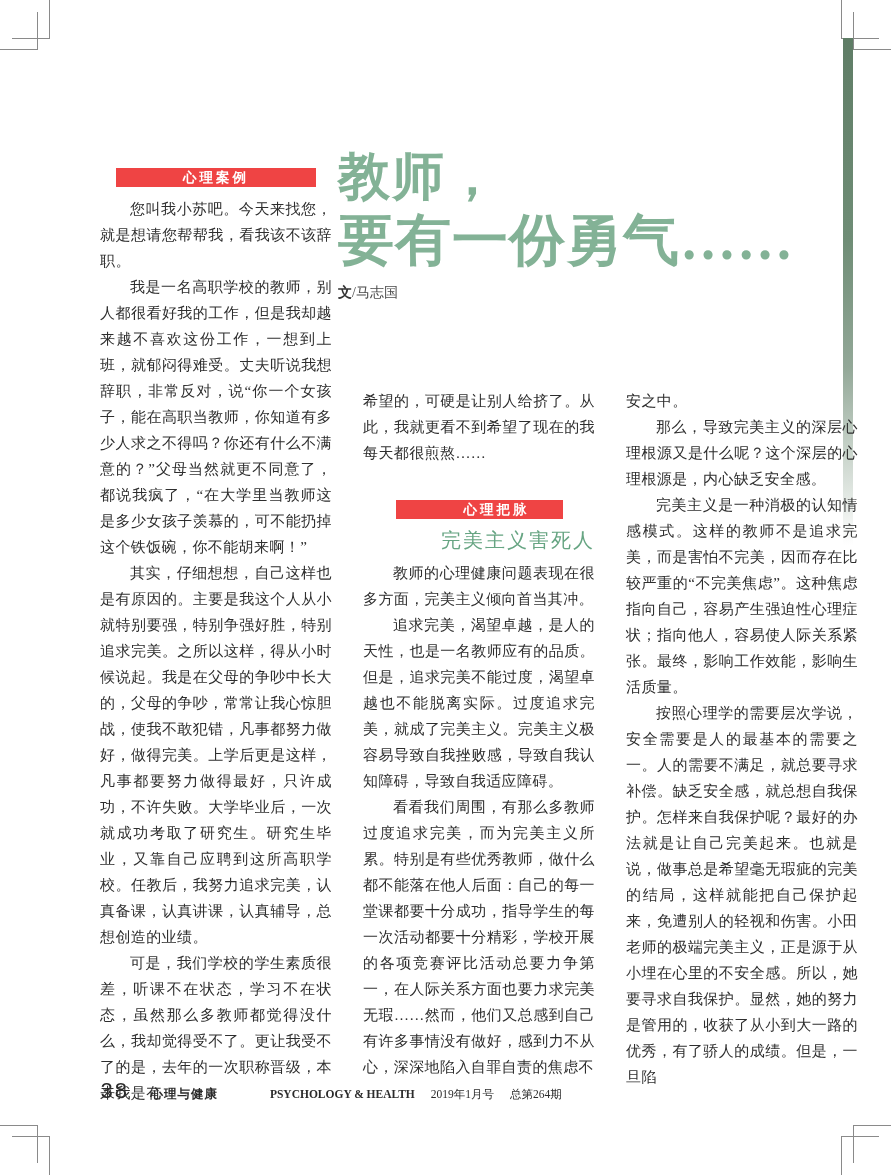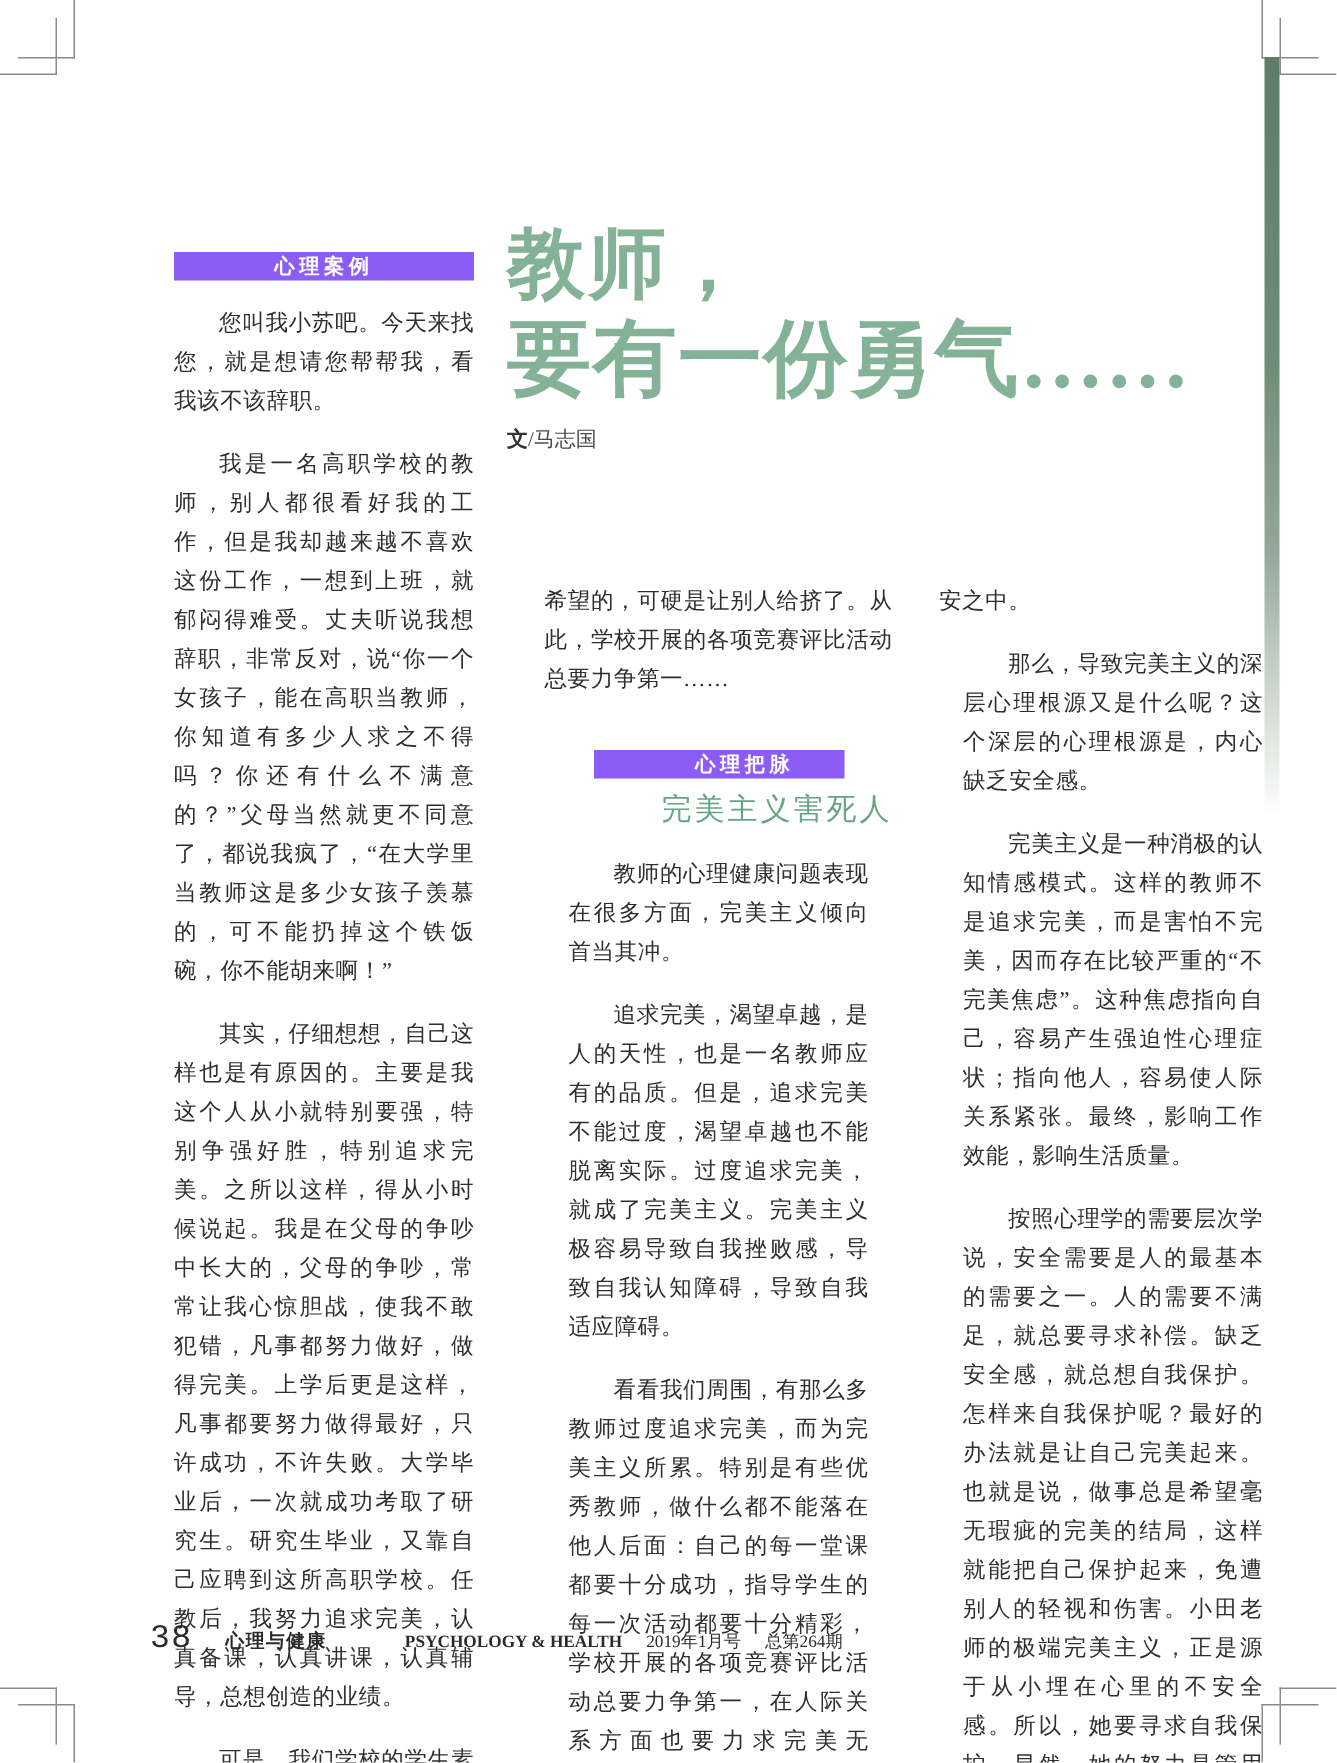--- a/index.html
+++ b/index.html
@@ -44,7 +44,7 @@
   .cont { margin:0; text-indent:0; }
 
   .badge {
-    background:#8b5cf6; color:#ffffff; text-align:center;
+    background:#ef4444; color:#ffffff; text-align:center;
     font-family:"Liberation Sans","DejaVu Sans",sans-serif;
     font-size:13.5px; font-weight:bold; letter-spacing:3px;
     height:19px; line-height:19px;

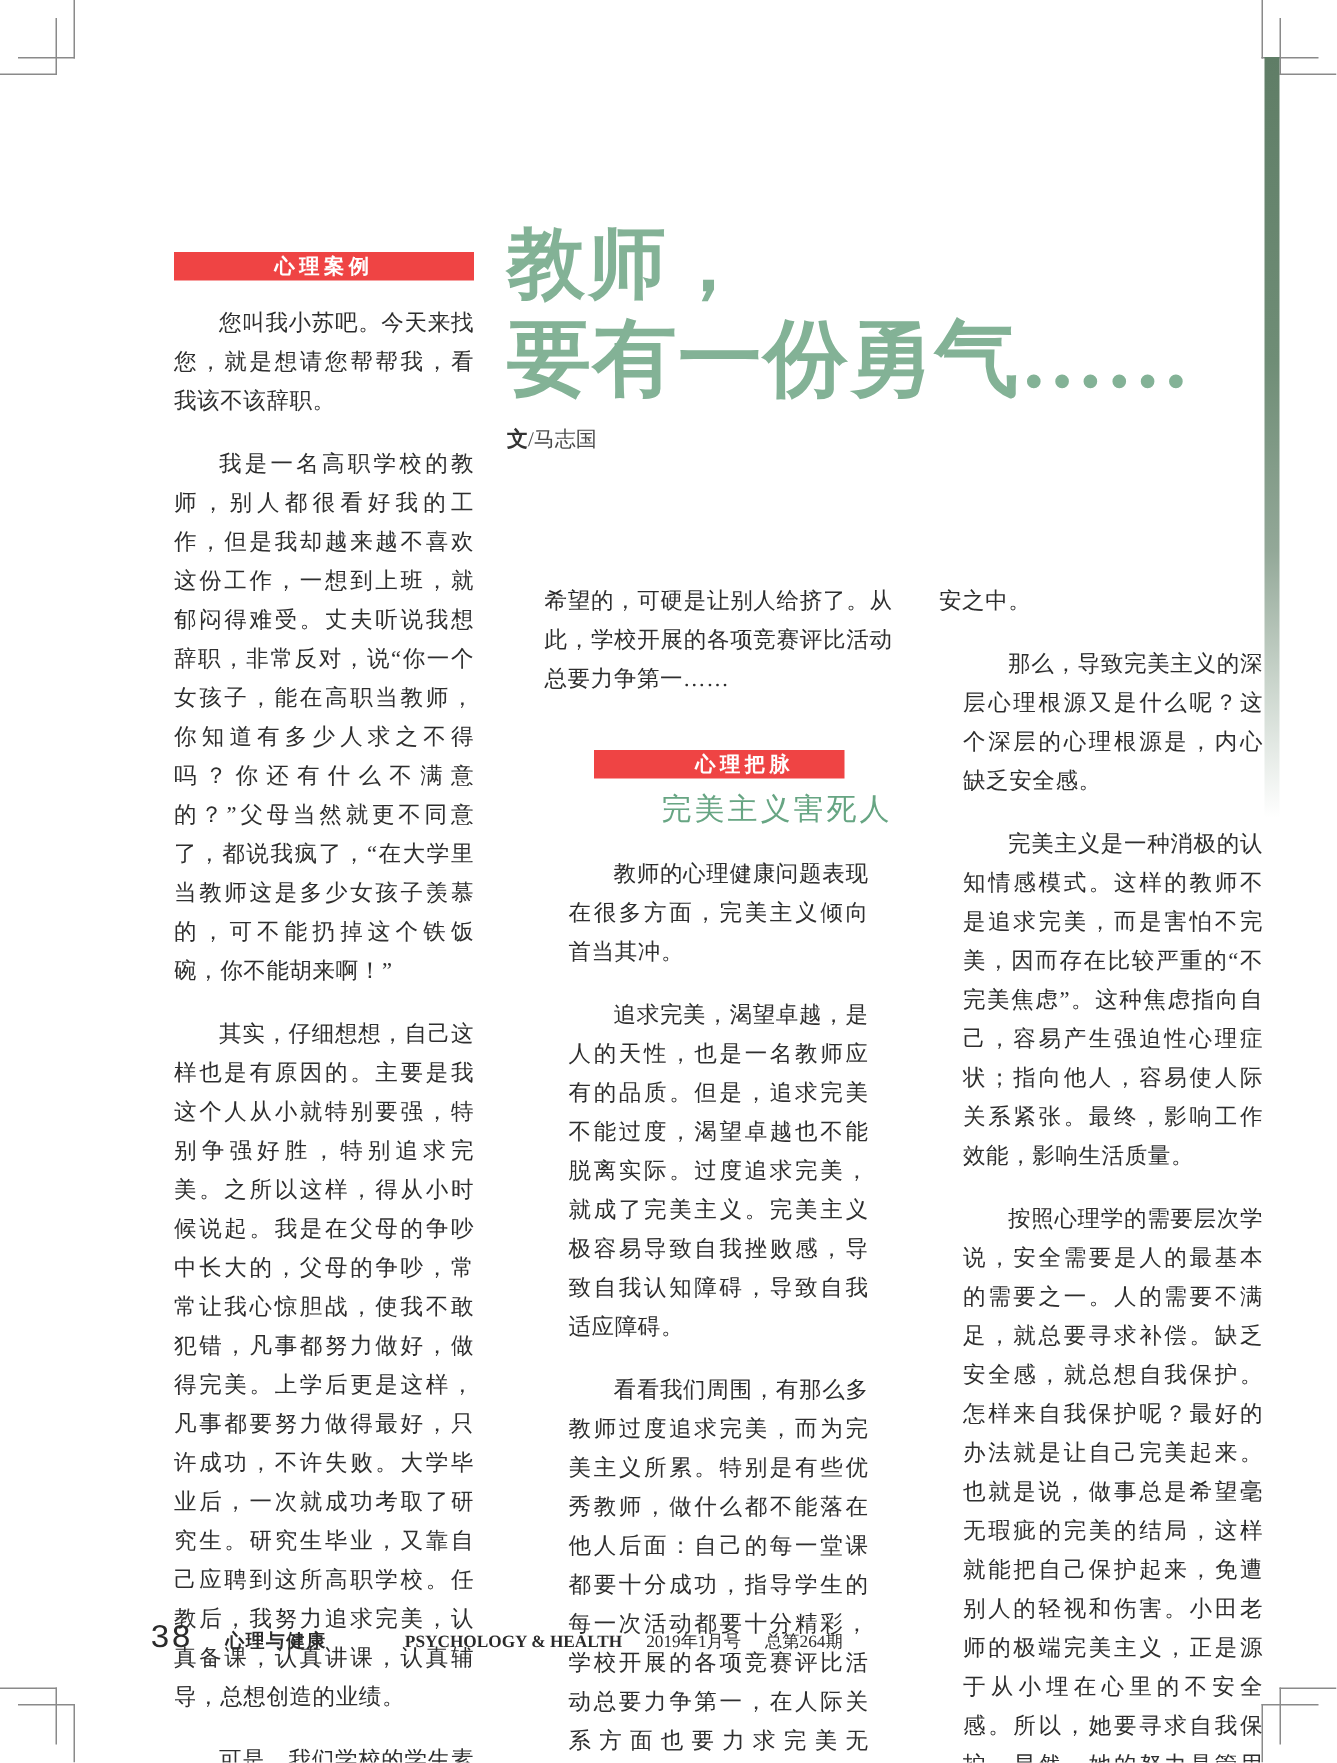--- a/index.html
+++ b/index.html
@@ -40,7 +40,7 @@
   #col1 { left:100px; top:168px; }
   #col2 { left:363px; top:388px; }
   #col3 { left:626px; top:388px; }
-  .col p.para { margin:16px; text-indent:2em; }
+  .col p.para { margin:0; text-indent:2em; }
   .cont { margin:0; text-indent:0; }
 
   .badge {

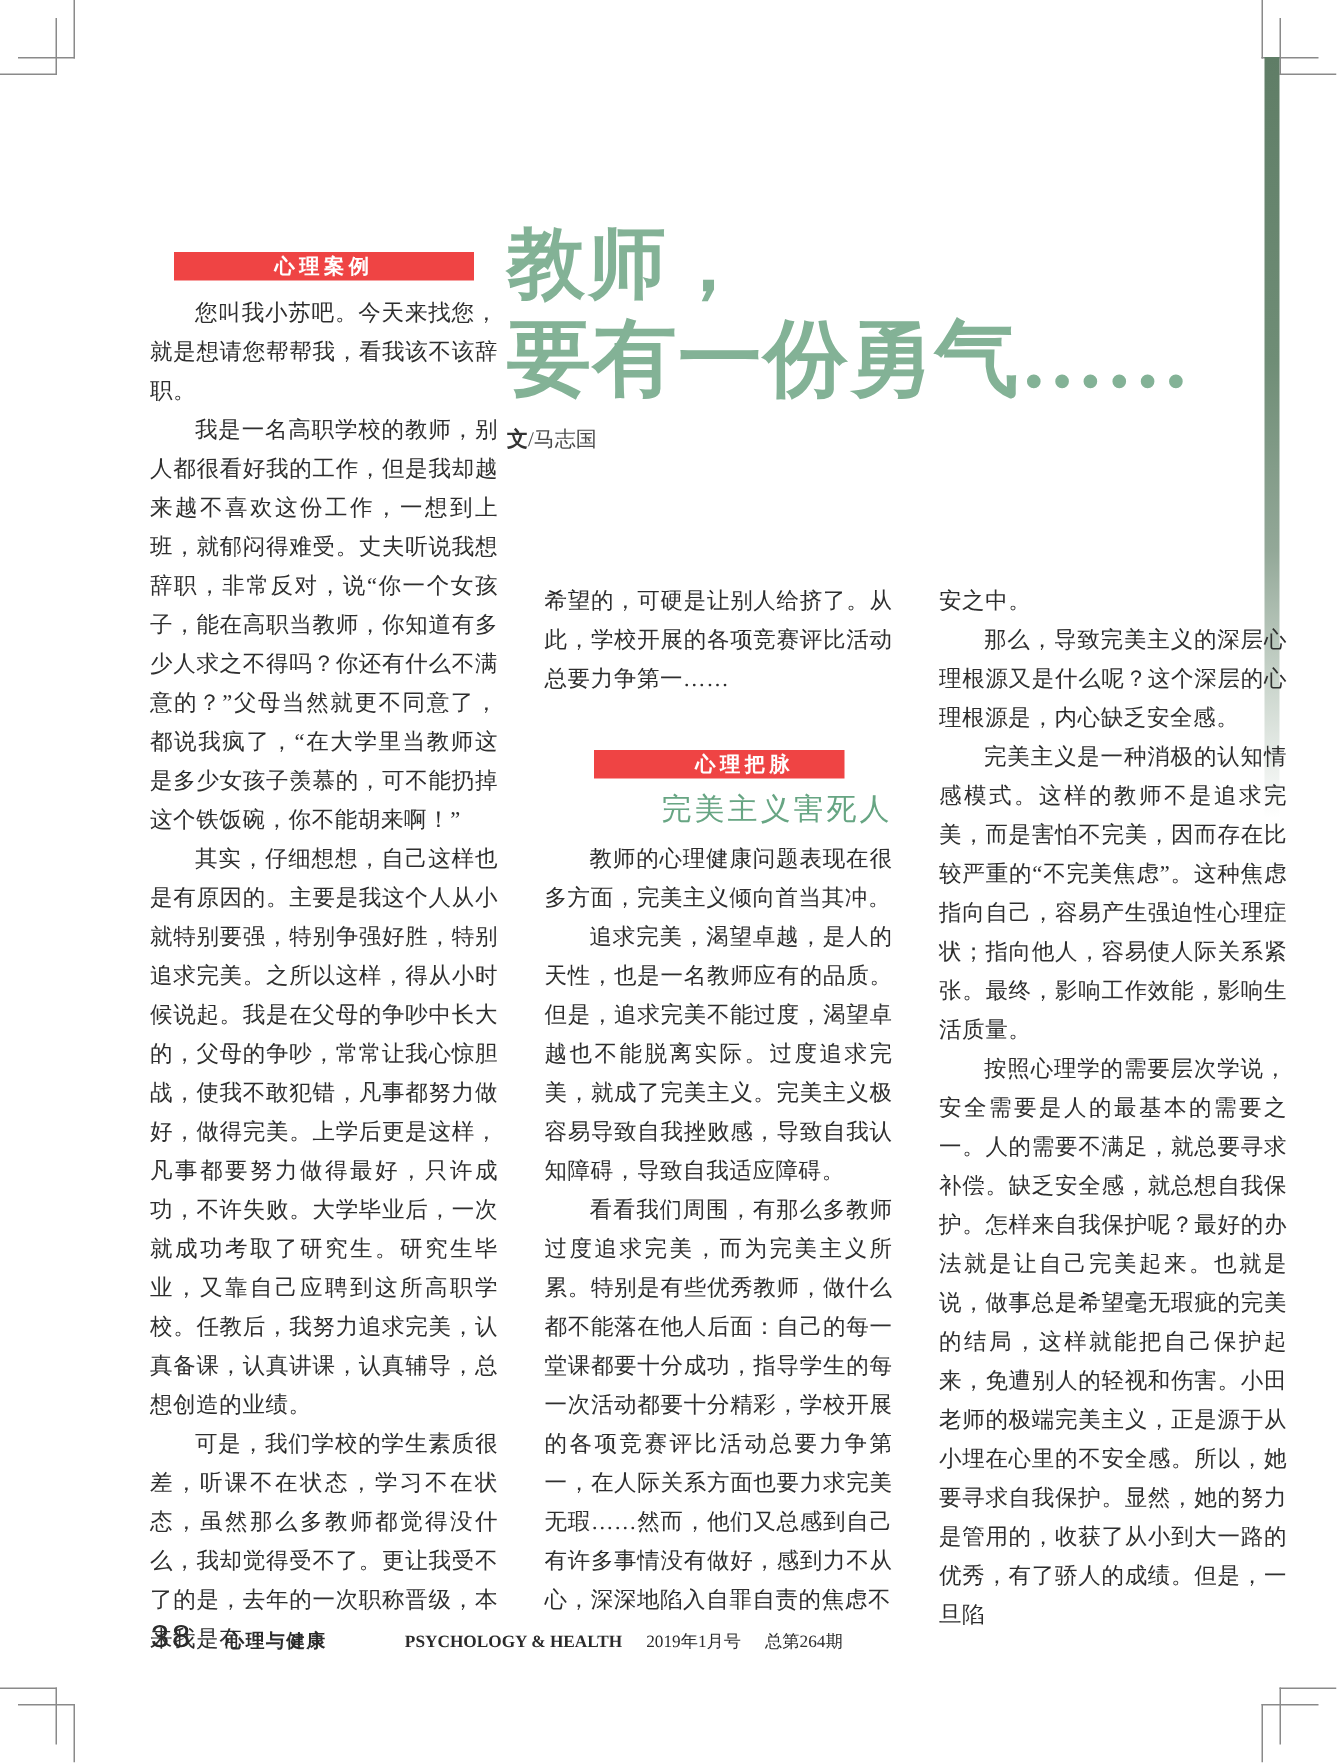--- a/index.html
+++ b/index.html
@@ -98,7 +98,7 @@
 </div>
 
 <div class="col" id="col2">
-  <p class="cont">希望的，可硬是让别人给挤了。从此，学校开展的各项竞赛评比活动总要力争第一……</p>
+  <p class="cont">希望的，可硬是让别人给挤了。从此，我就更看不到希望了现在的我每天都很煎熬……</p>
   <div class="badge badge-2">心理把脉</div>
   <div class="sub-heading">完美主义害死人</div>
   <div>

